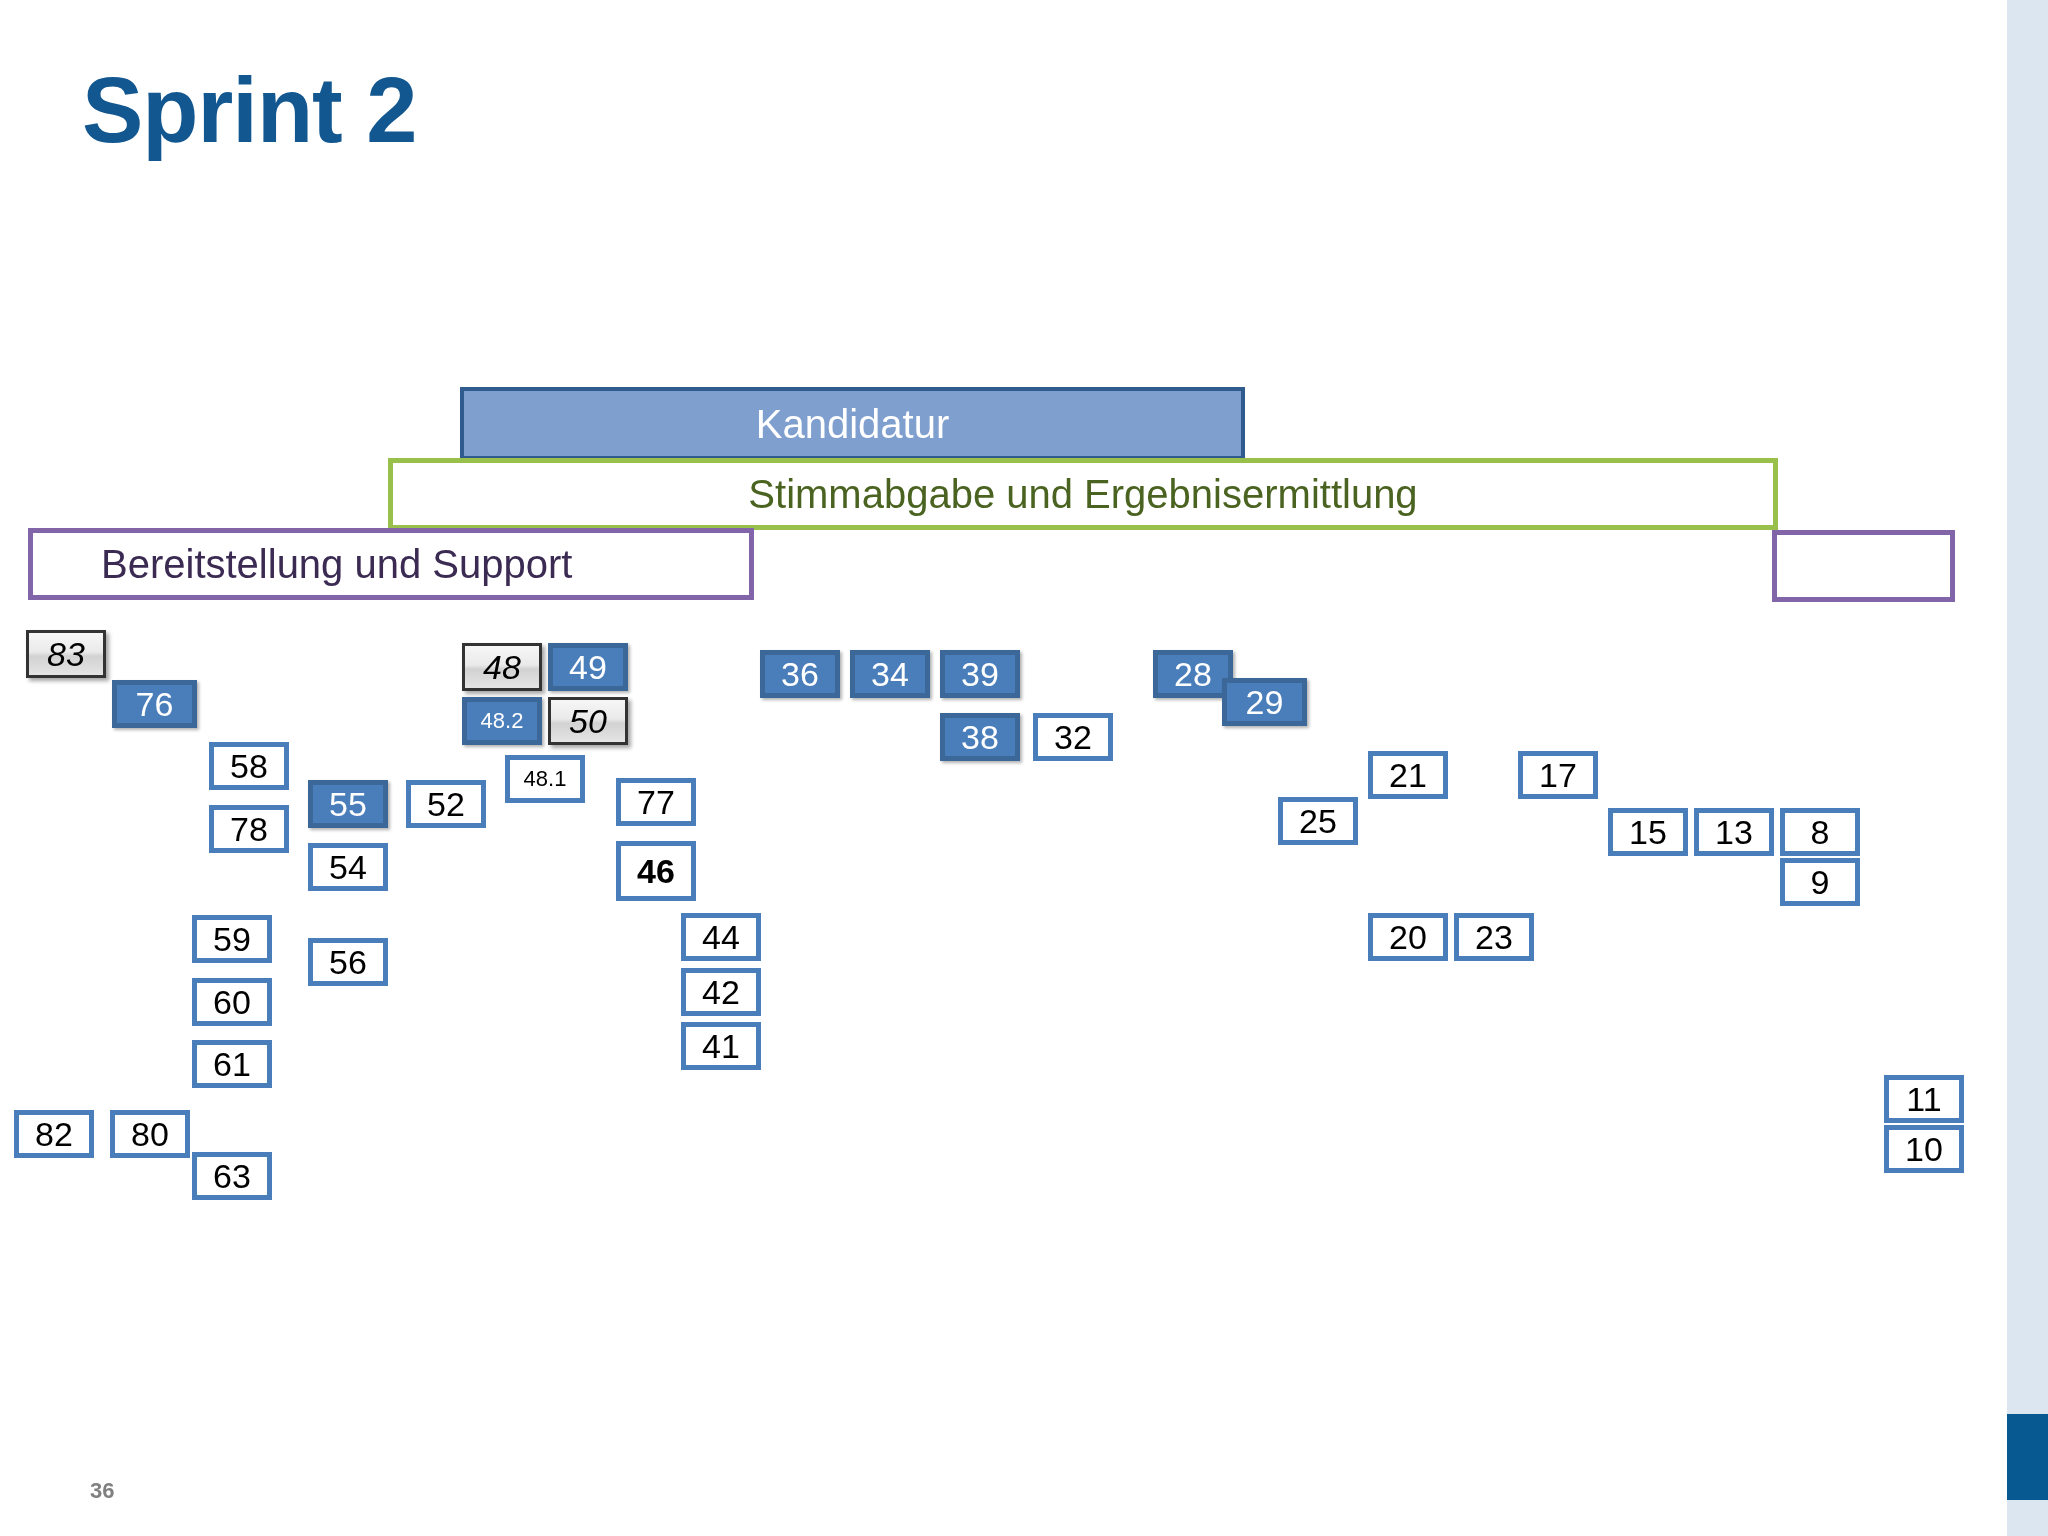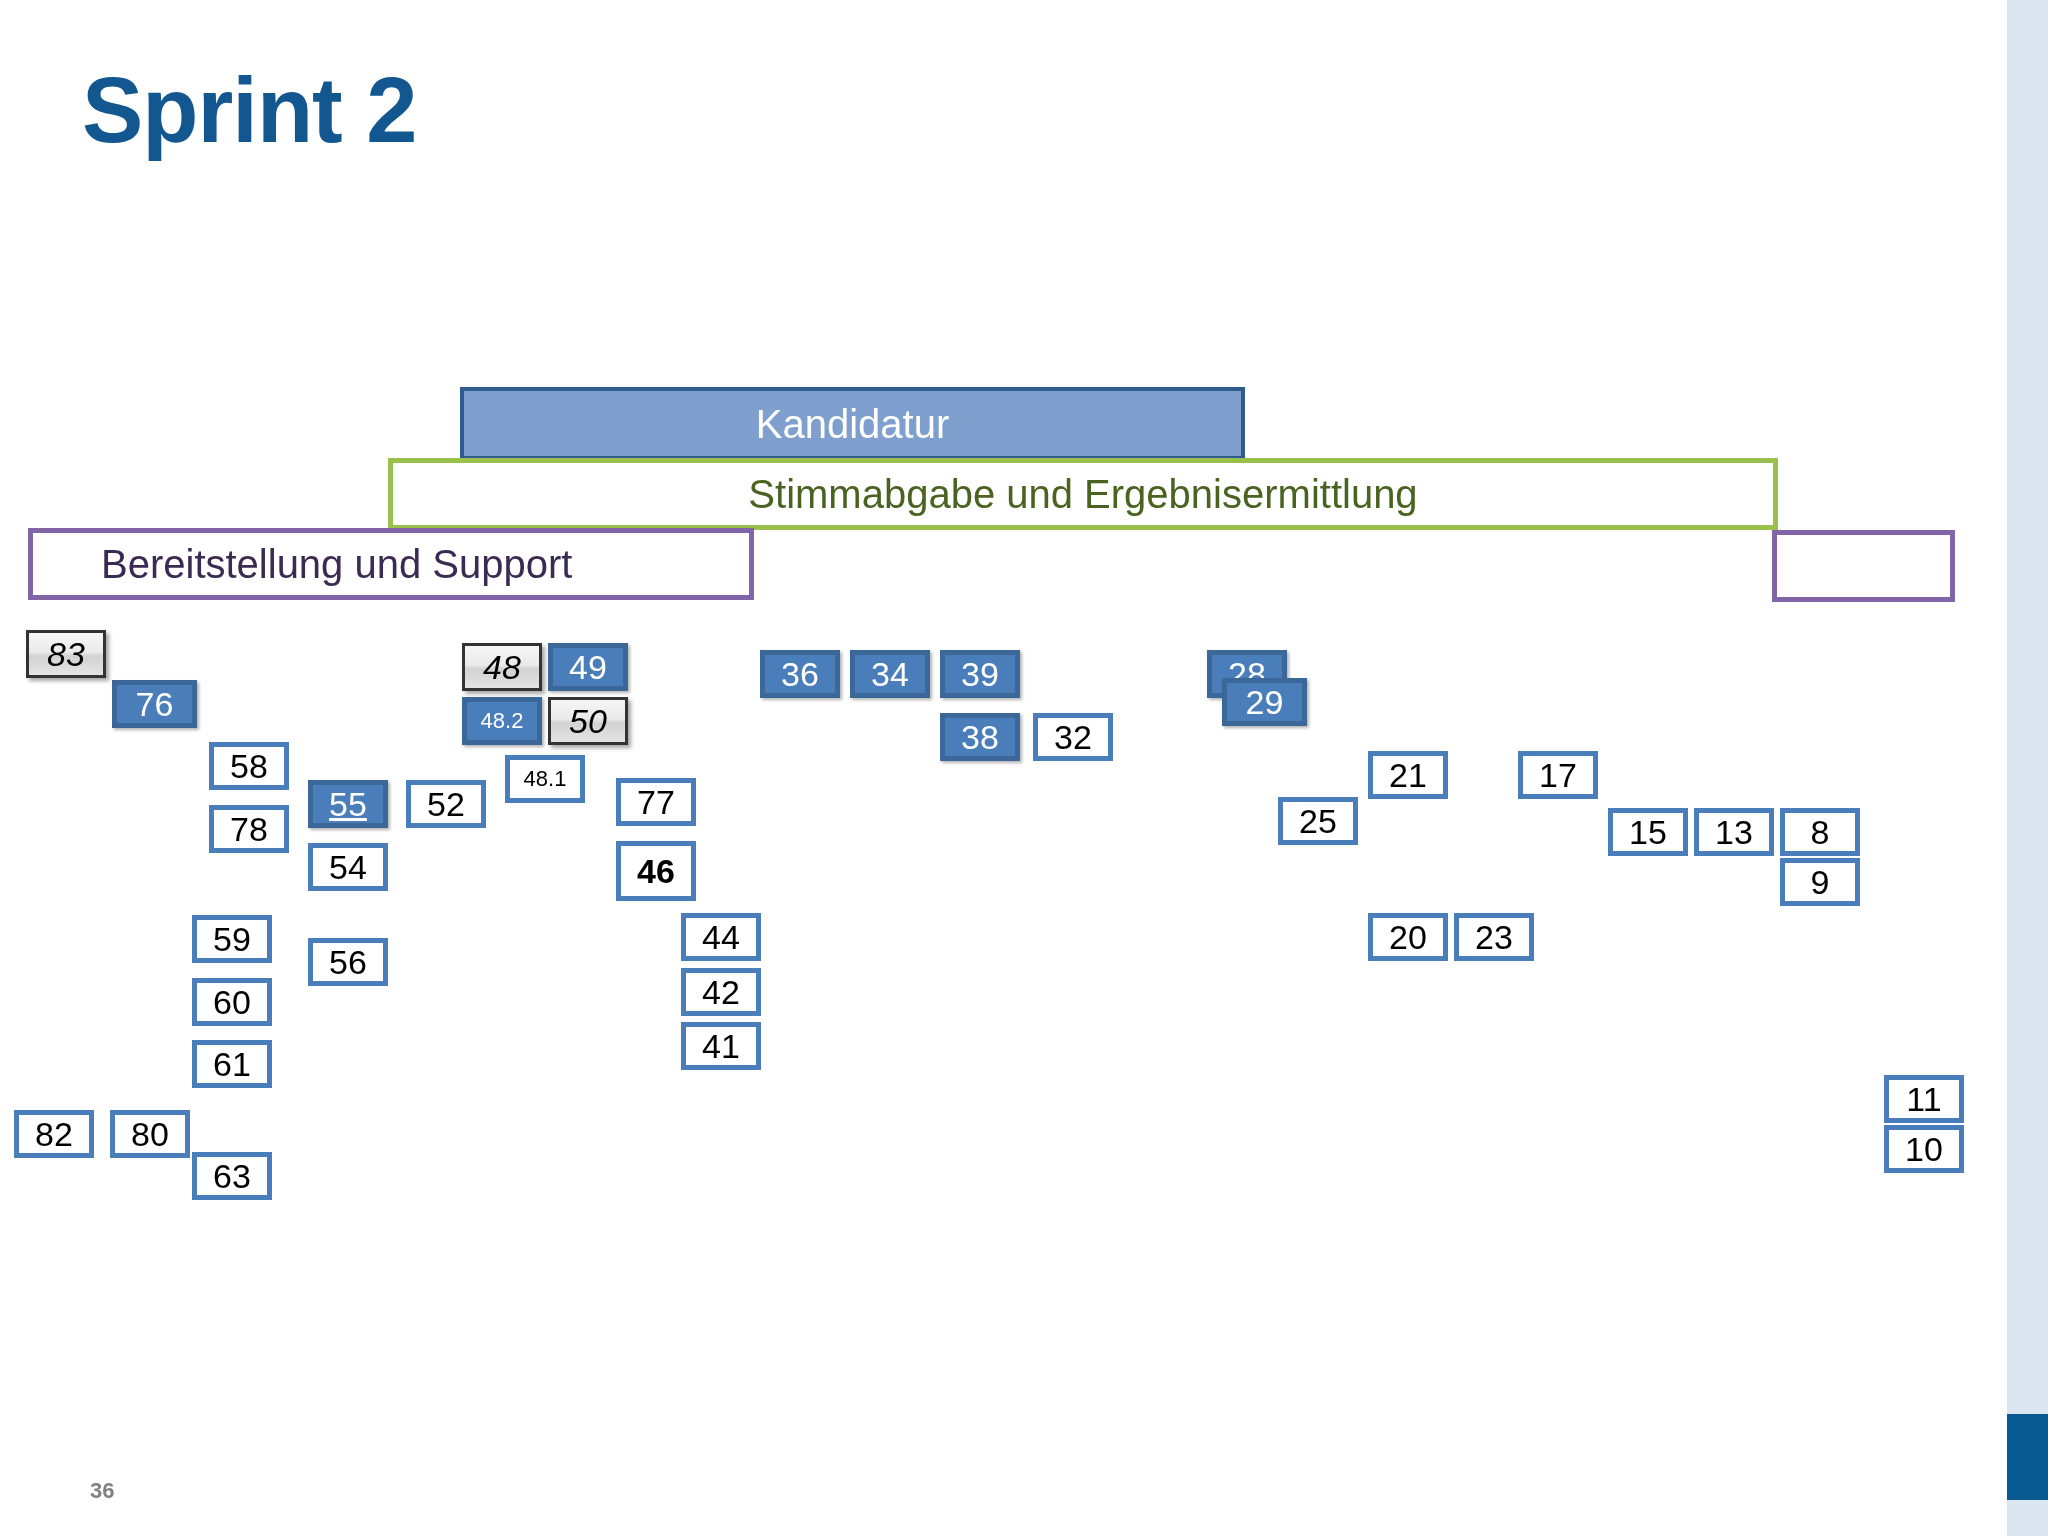--- a/index.html
+++ b/index.html
@@ -191,7 +191,7 @@
   <div class="node white" style="left:681px; top:968px;  width:80px;  height:48px;">42</div>
   <div class="node white" style="left:681px; top:1022px; width:80px;  height:48px;">41</div>
 
-  <div class="node blue" style="left:1207px;top:650px;  width:80px;  height:48px;">28</div>
+  <div class="node blue" style="left:1153px;top:650px;  width:80px;  height:48px;">28</div>
   <div class="node blue" style="left:1222px;top:678px;  width:85px;  height:48px;">29</div>
 
   <div class="node white" style="left:1278px;top:797px;  width:80px;  height:48px;">25</div>

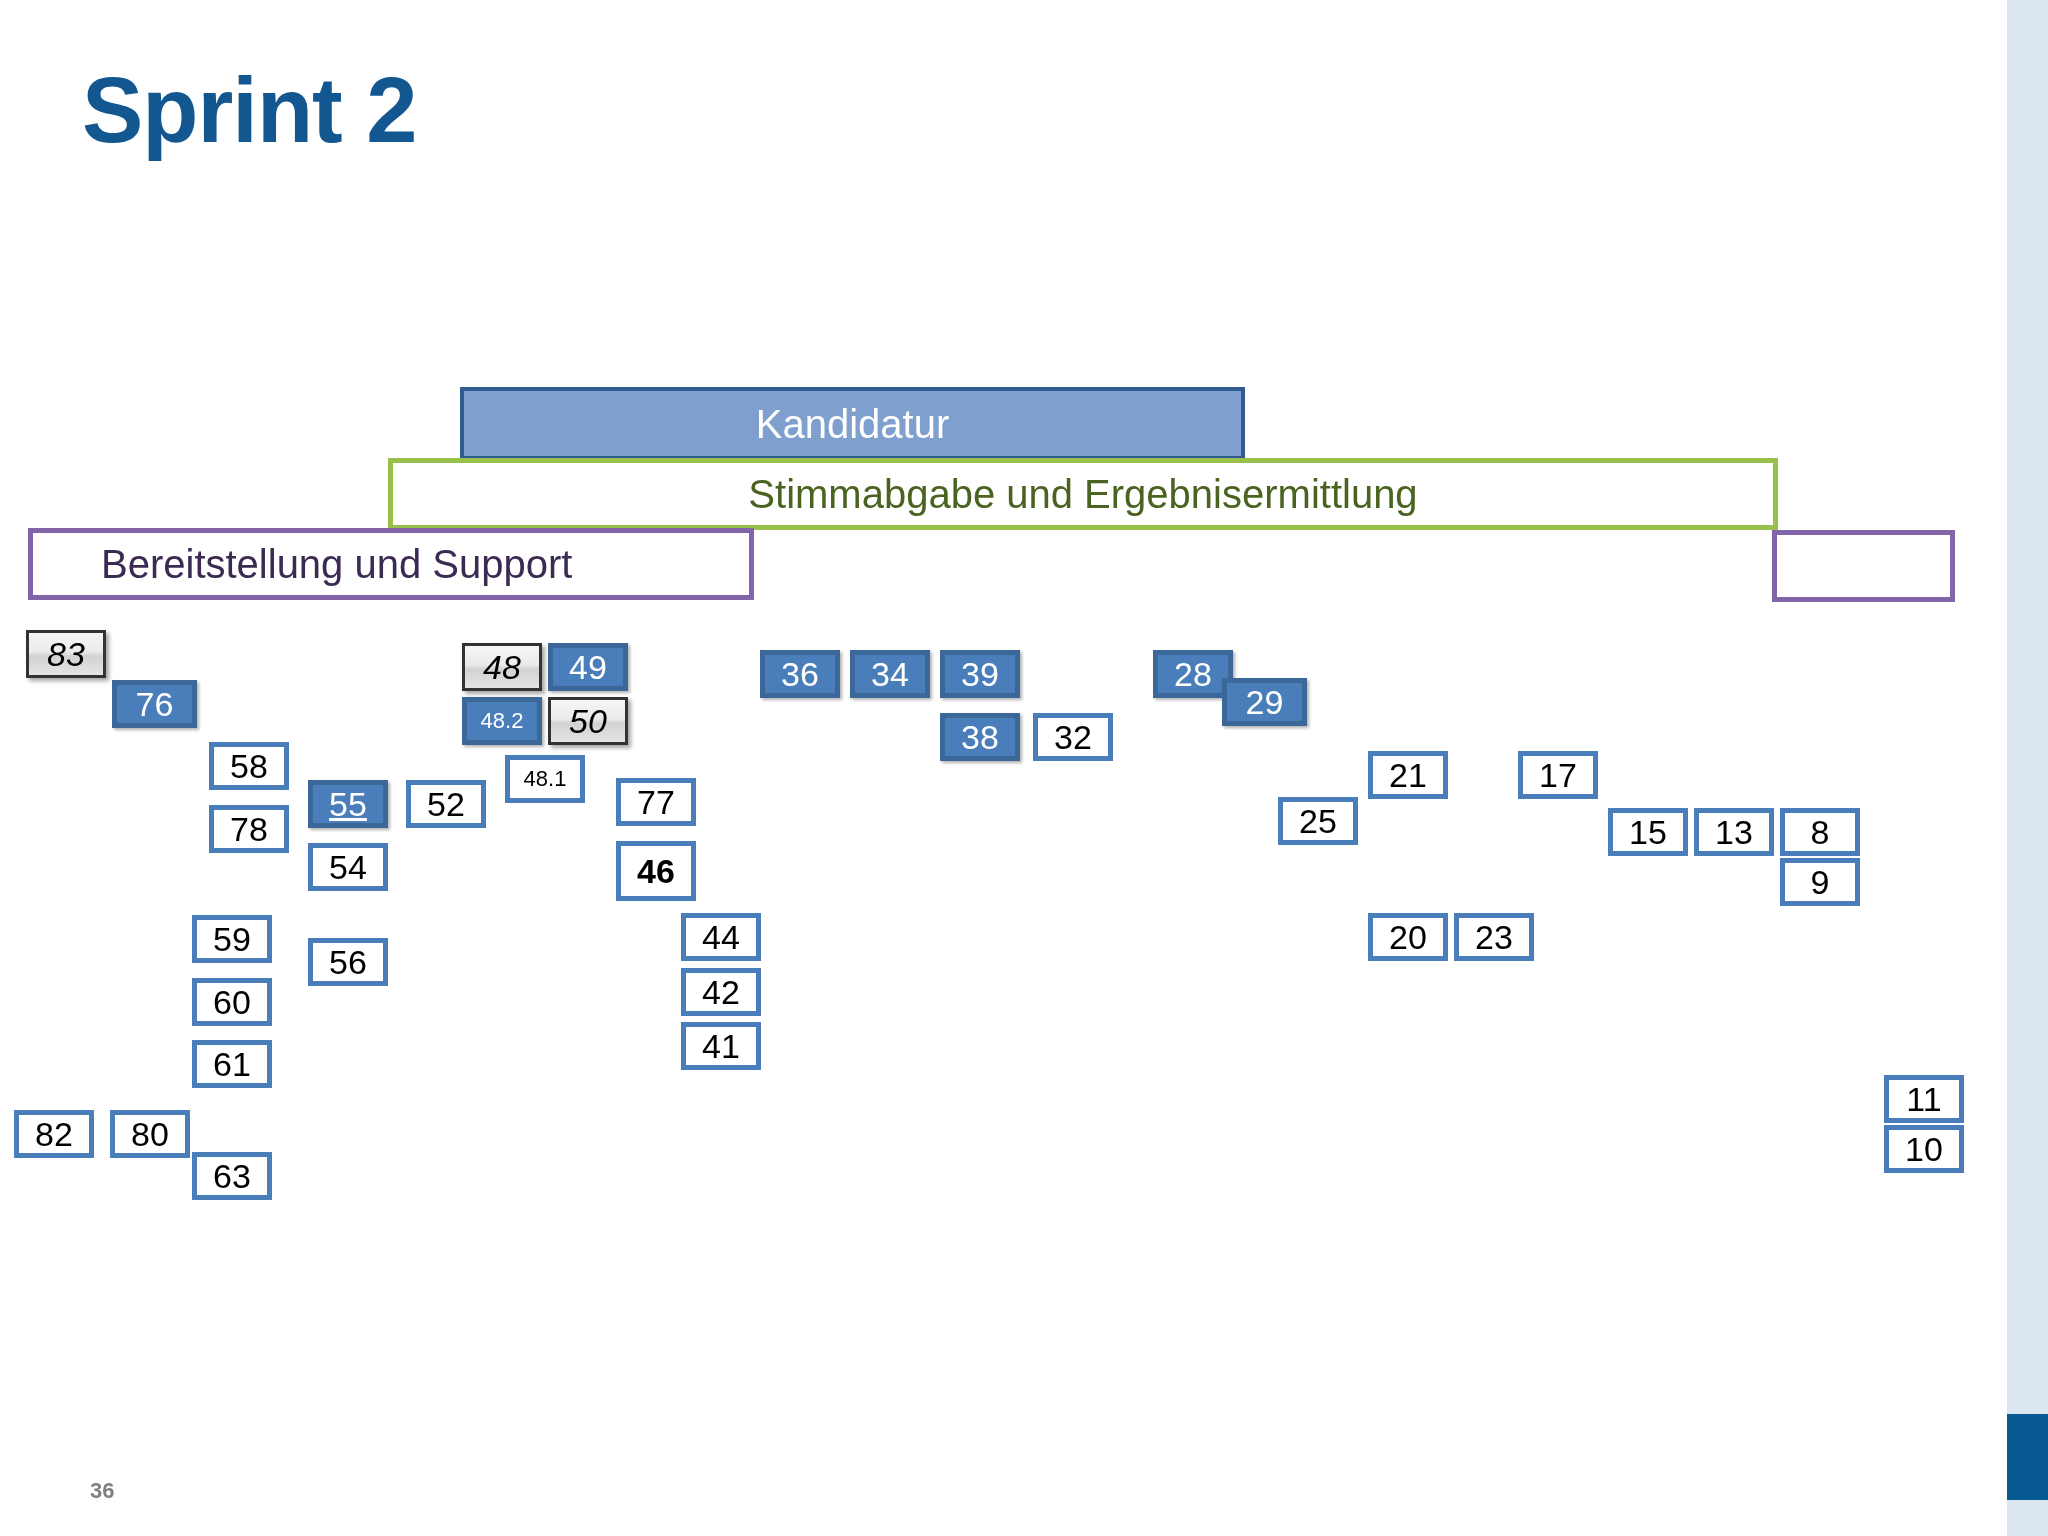--- a/index.html
+++ b/index.html
@@ -159,7 +159,7 @@
   <div class="node blue" style="left:112px; top:680px;  width:85px;  height:48px;text-align:center;">76</div>
   <div class="node white" style="left:209px; top:742px;  width:80px;  height:48px;">58</div>
   <div class="node white" style="left:209px; top:805px;  width:80px;  height:48px;">78</div>
-  <div class="node blue" style="left:308px; top:780px;  width:80px;  height:48px;text-decoration:underline;">55</div>
+  <div class="node blue" style="left:308px; top:780px;  width:80px;  height:48px;">55</div>
   <div class="node white" style="left:308px; top:843px;  width:80px;  height:48px;">54</div>
   <div class="node white" style="left:406px; top:780px;  width:80px;  height:48px;">52</div>
 

